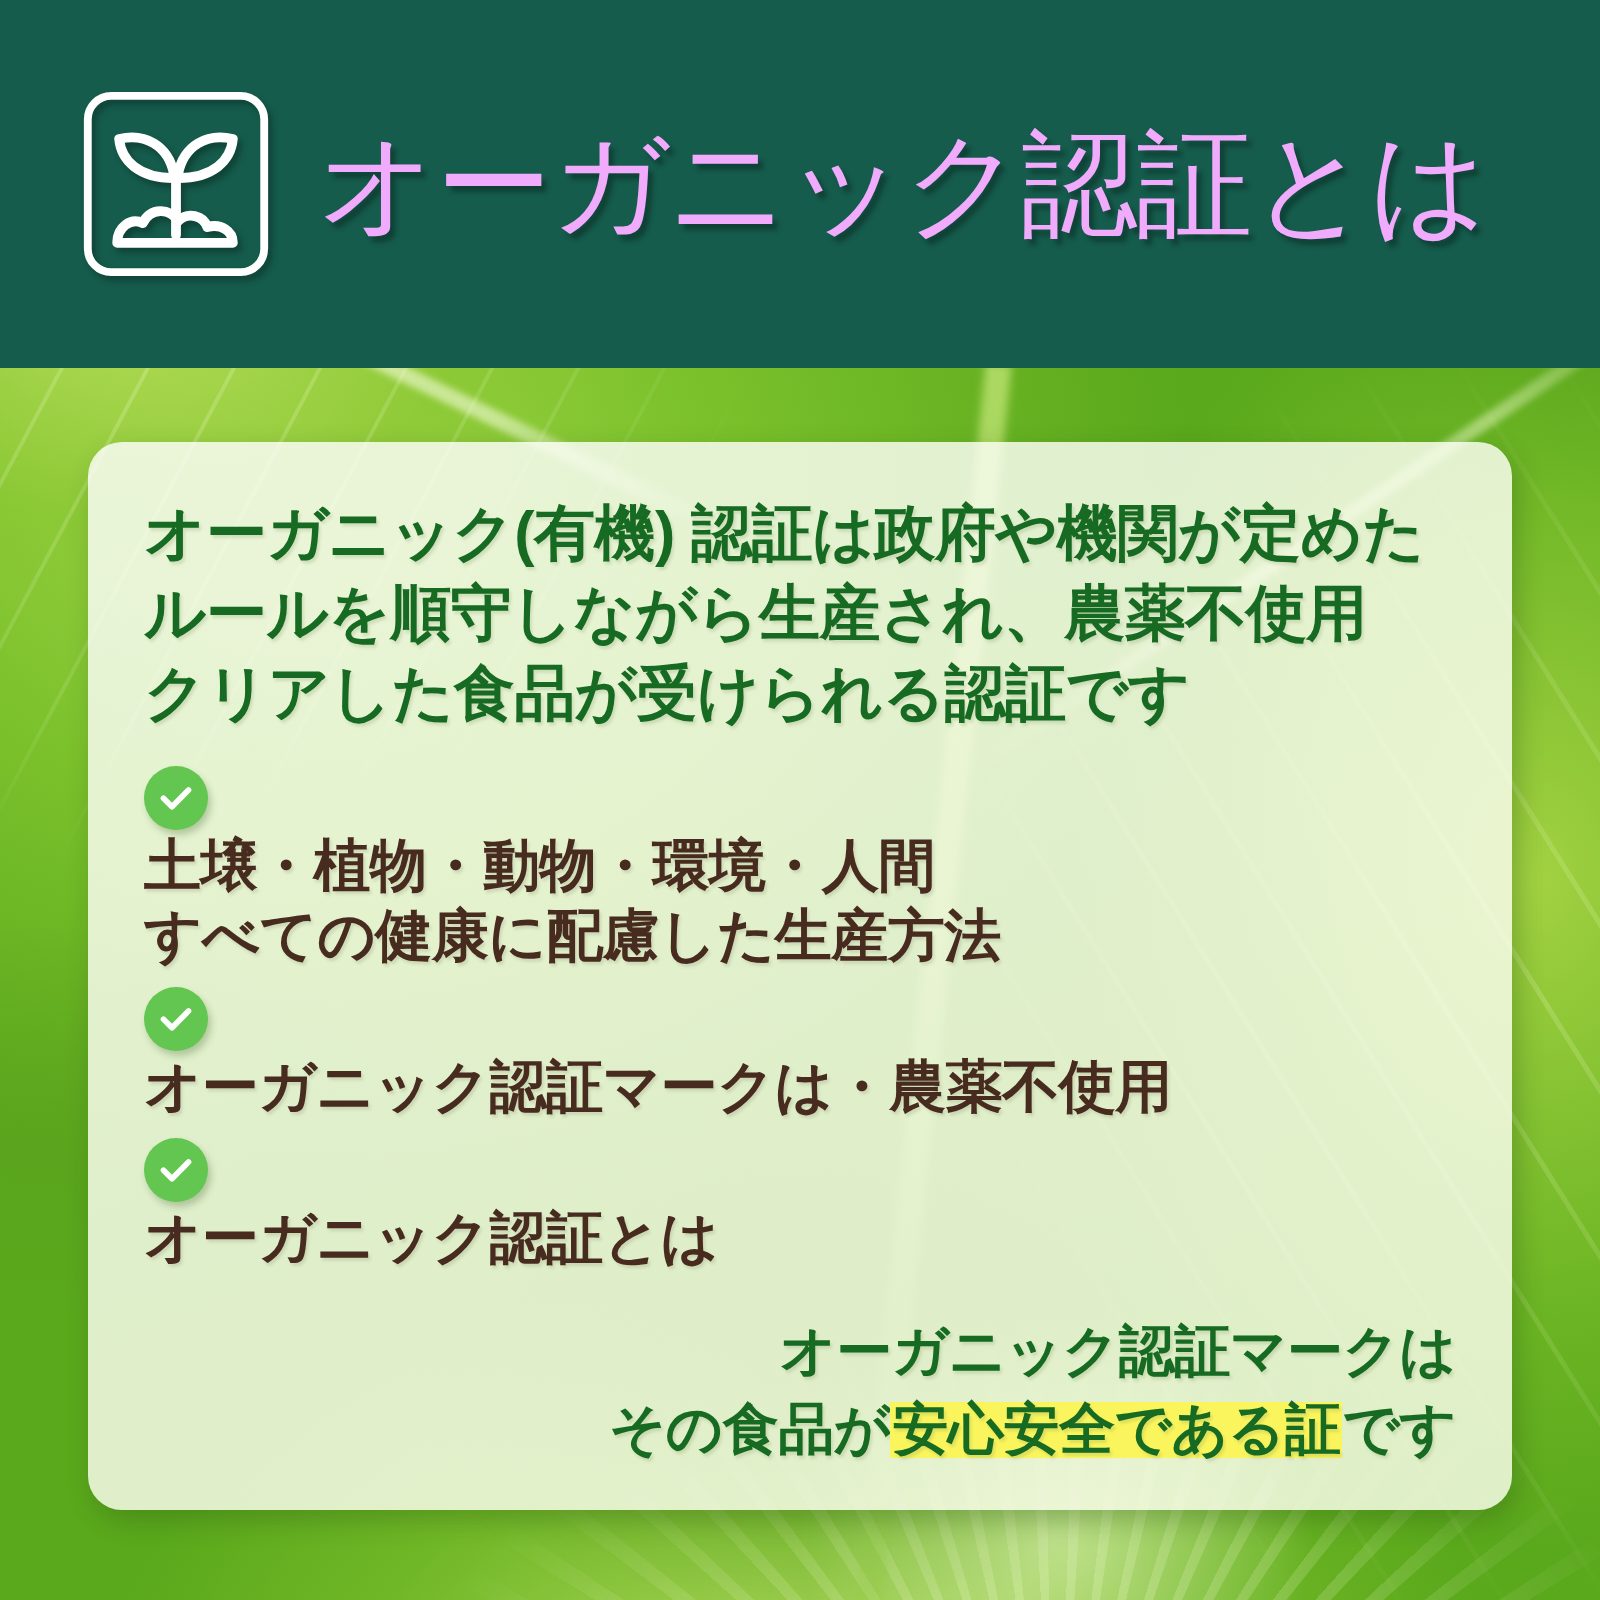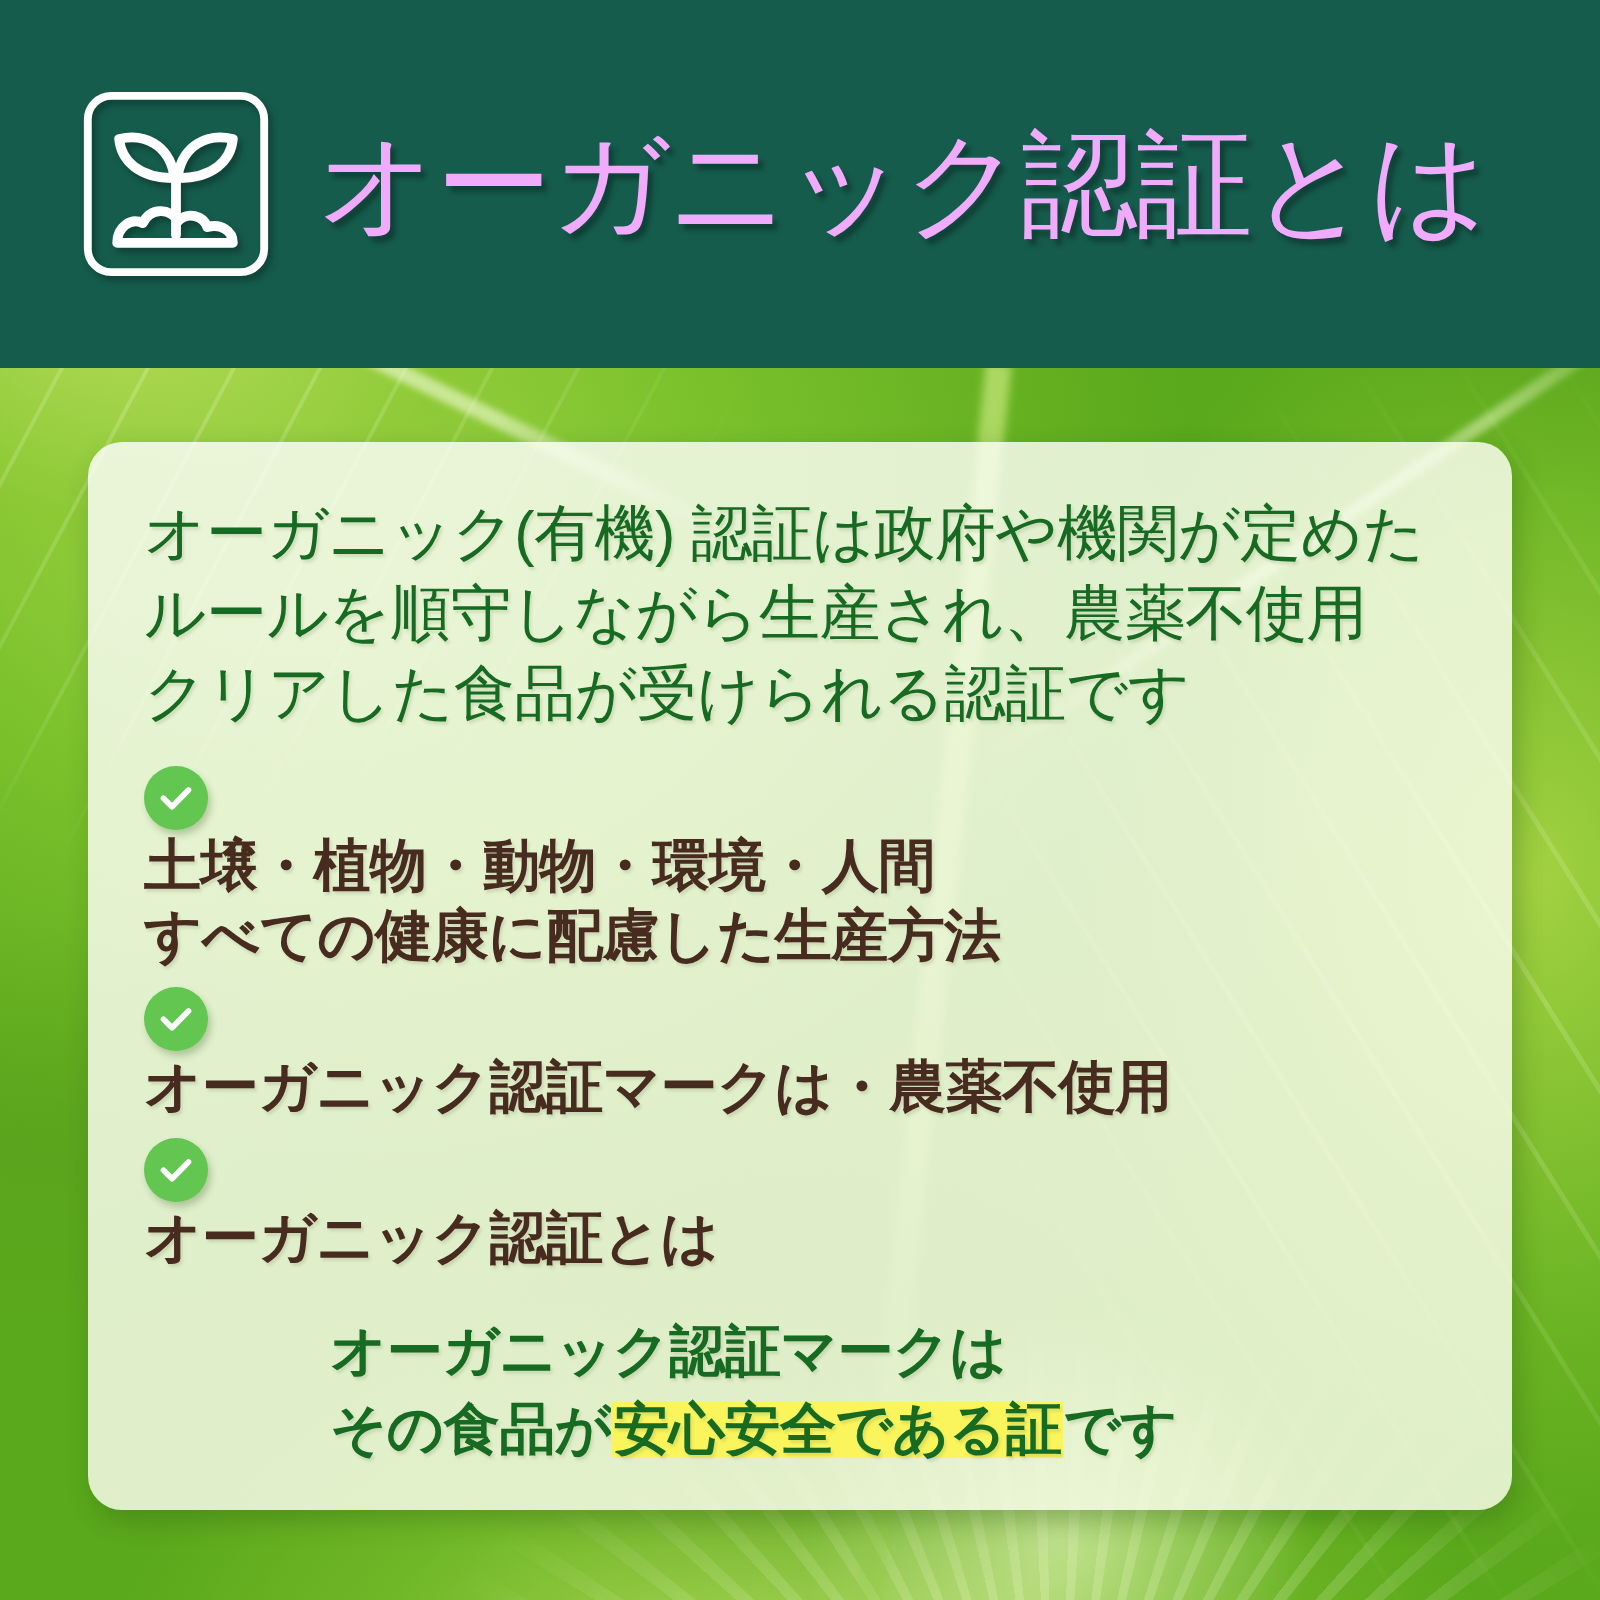--- a/index.html
+++ b/index.html
@@ -183,7 +183,7 @@
     color: #176a22;
     font-size: 61px;
     line-height: 1.31;
-    font-weight: 400;
+    font-weight: 700;
     letter-spacing: -0.5px;
     margin: 0 0 22px 0;
     text-shadow: 2px 3px 3px rgba(120,140,90,.22);

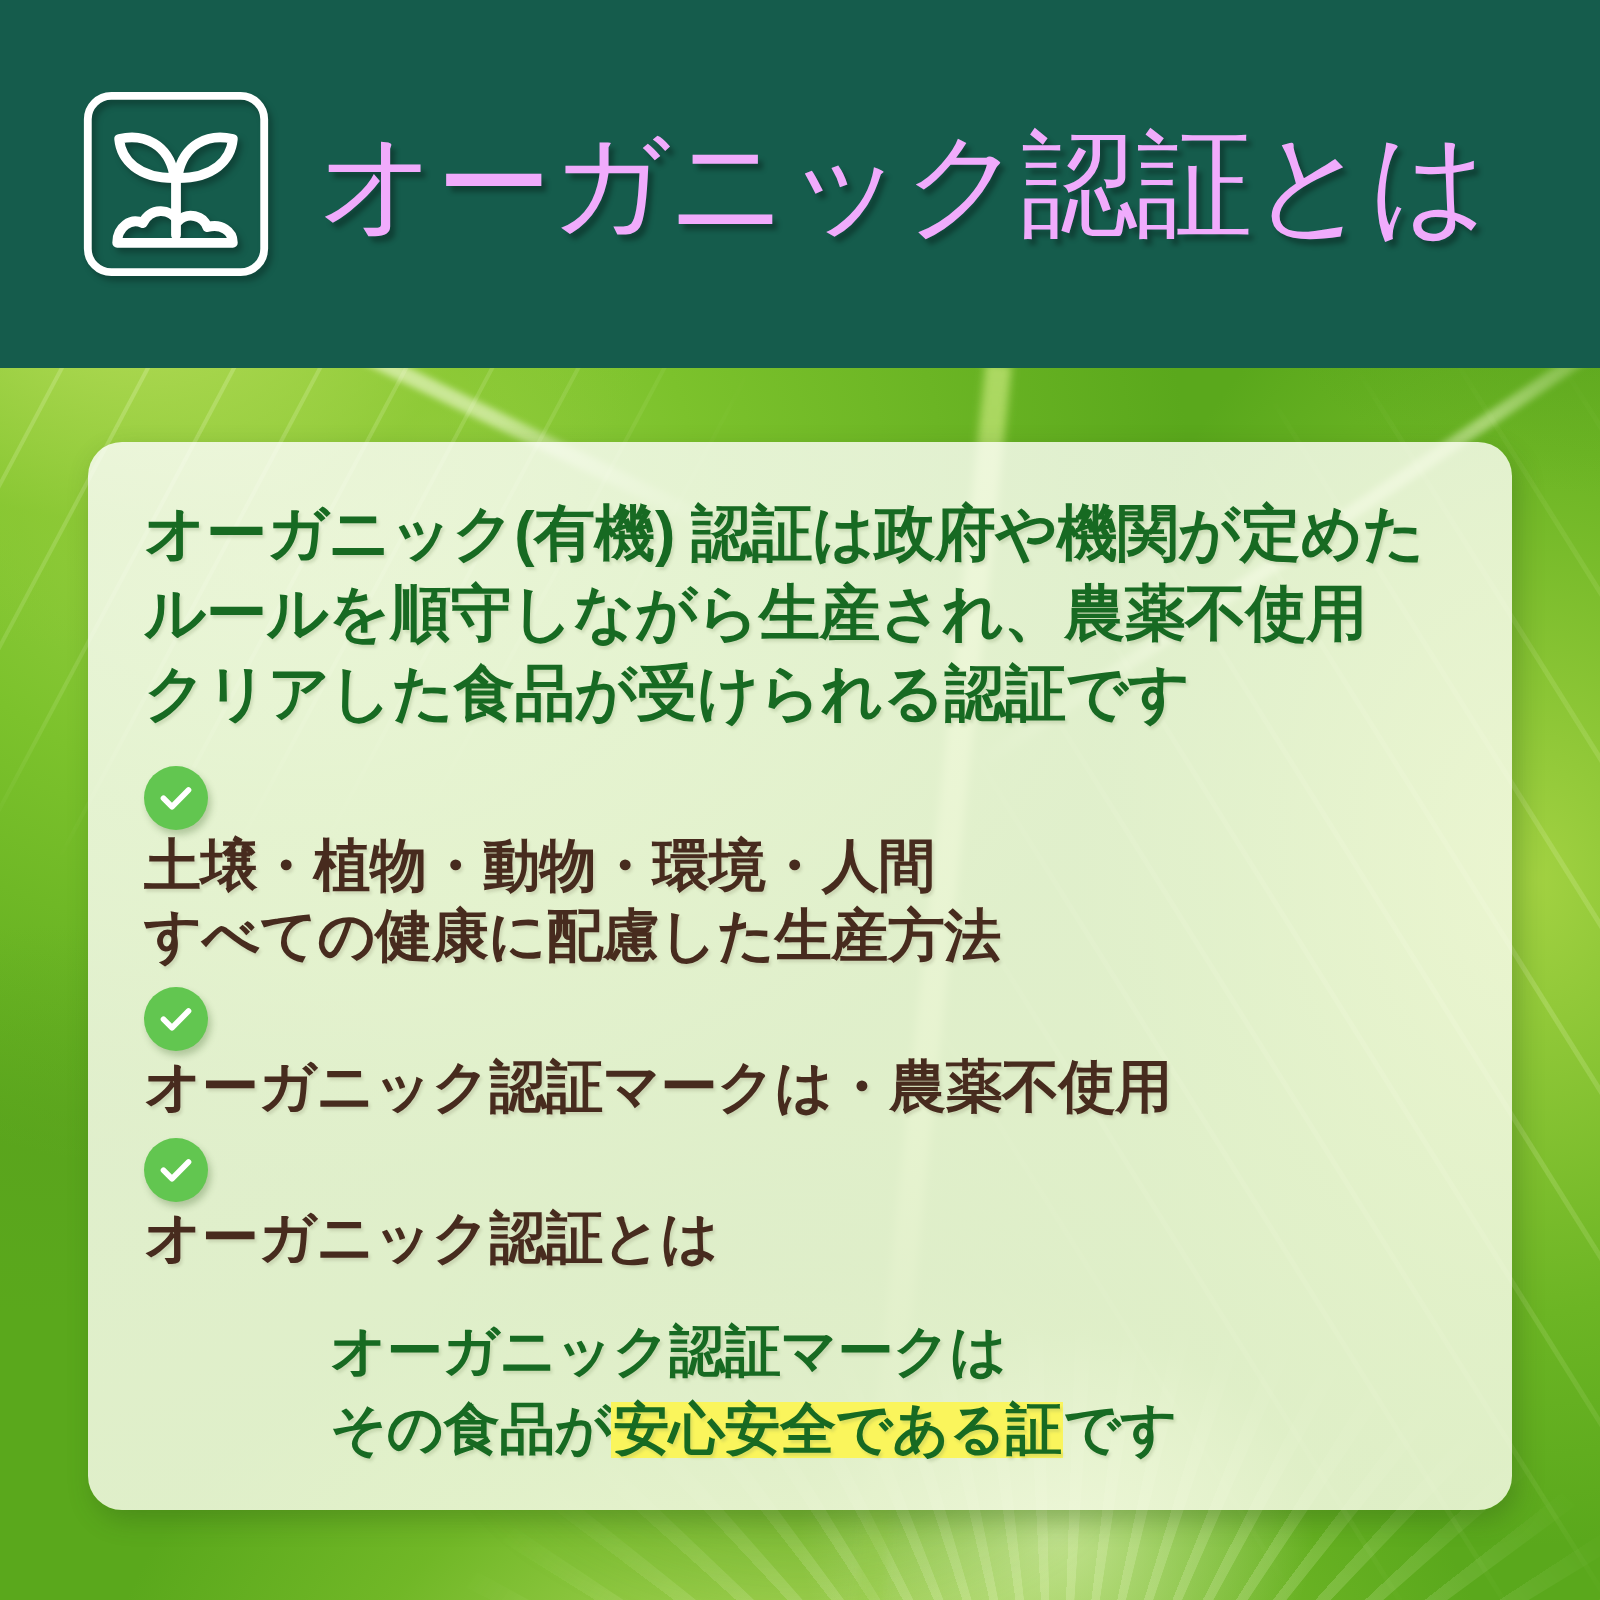--- a/index.html
+++ b/index.html
@@ -242,6 +242,7 @@
     letter-spacing: -0.5px;
     text-shadow: 2px 3px 3px rgba(120,140,90,.22);
     white-space: nowrap;
+    text-align: right;
   }
 
   .hl {

